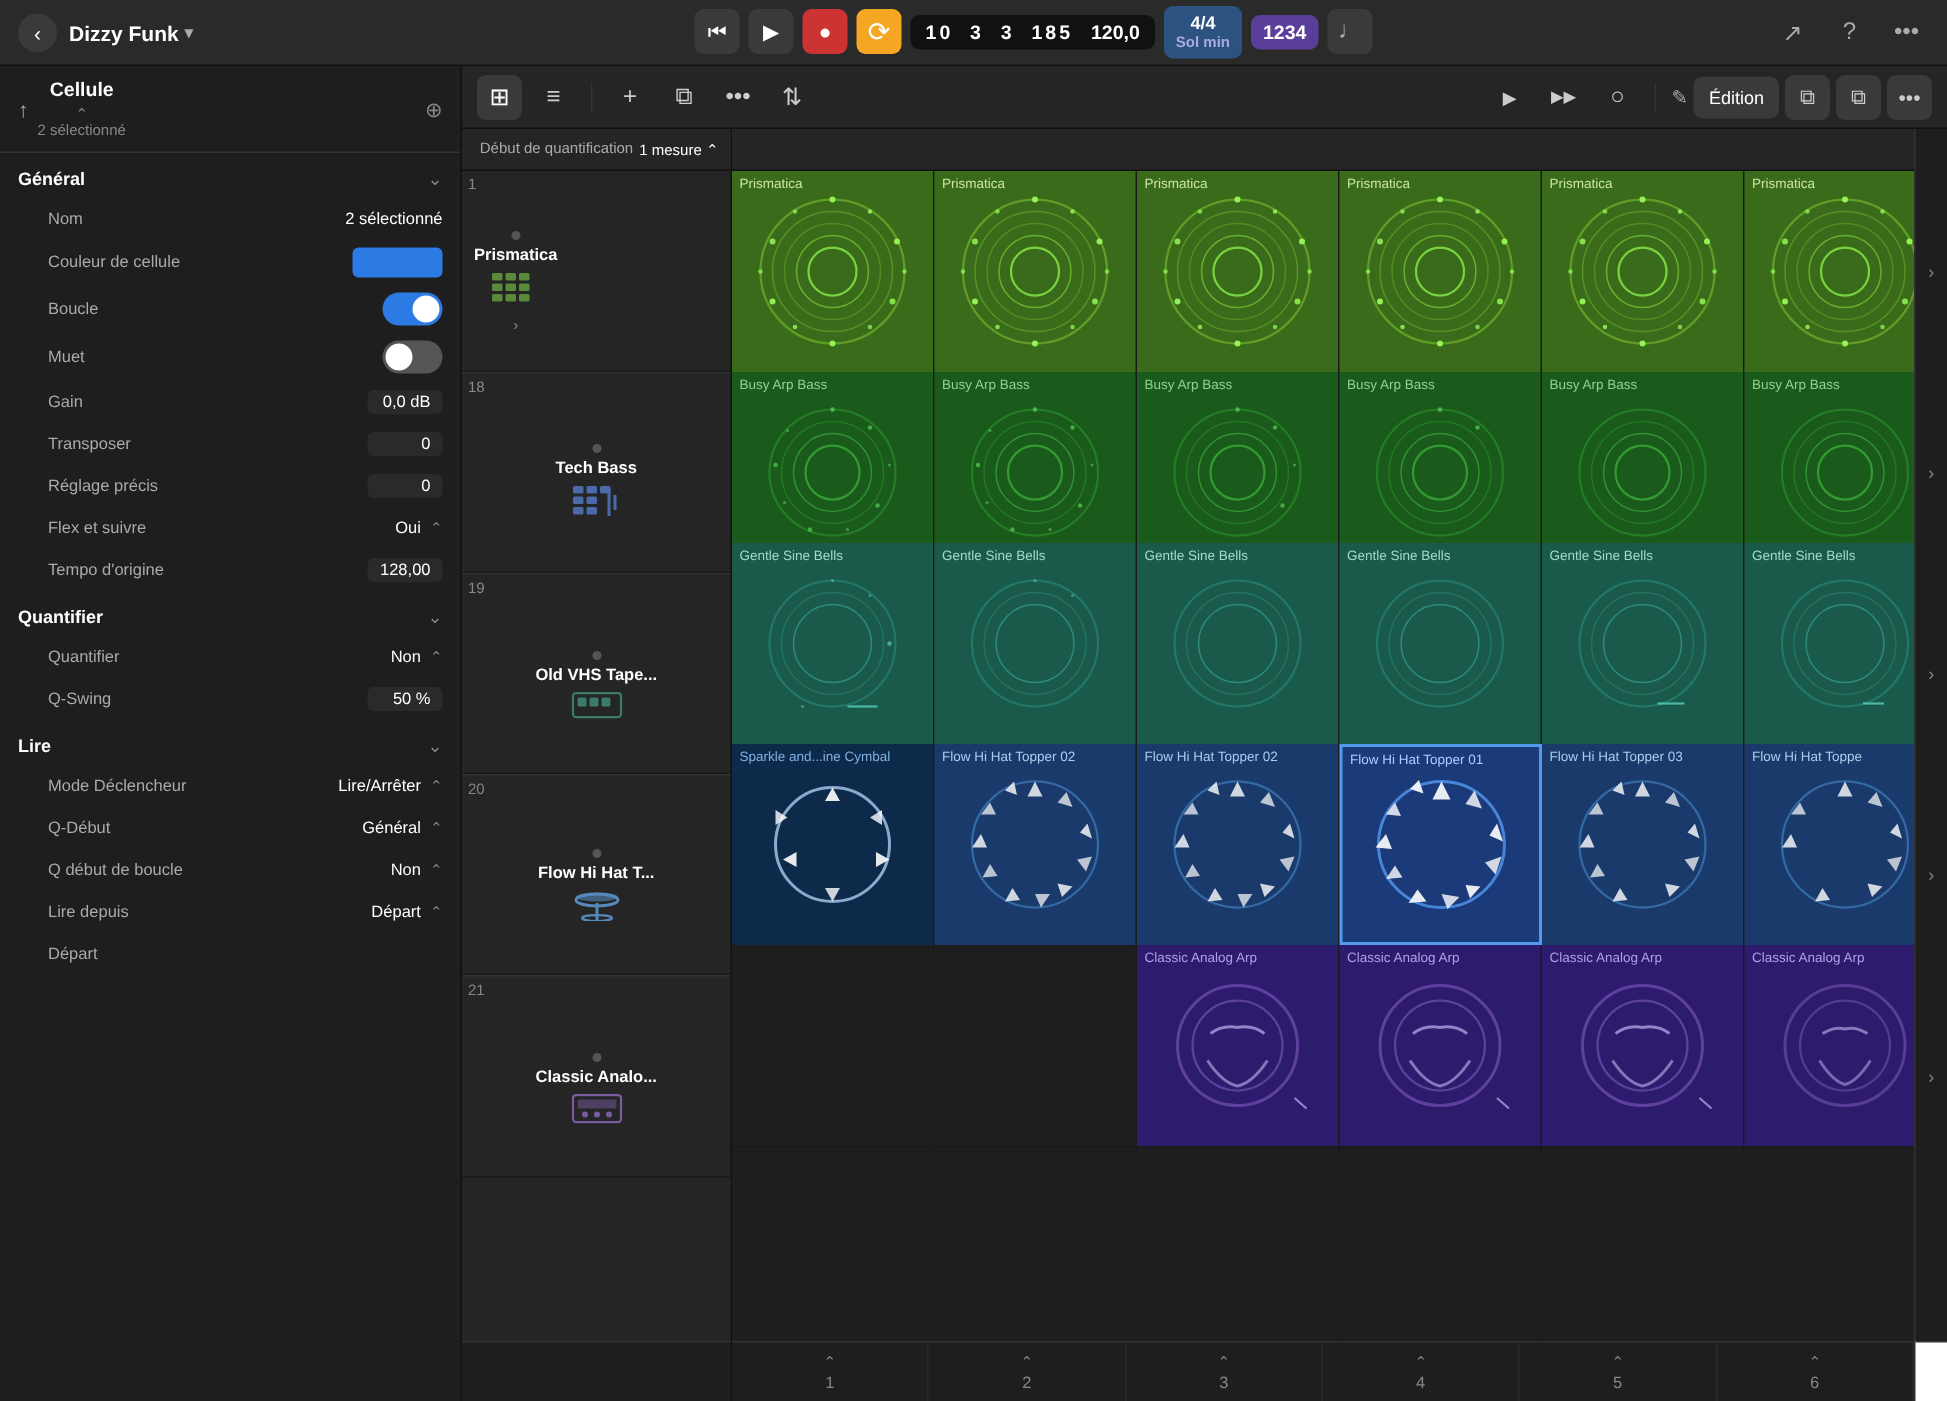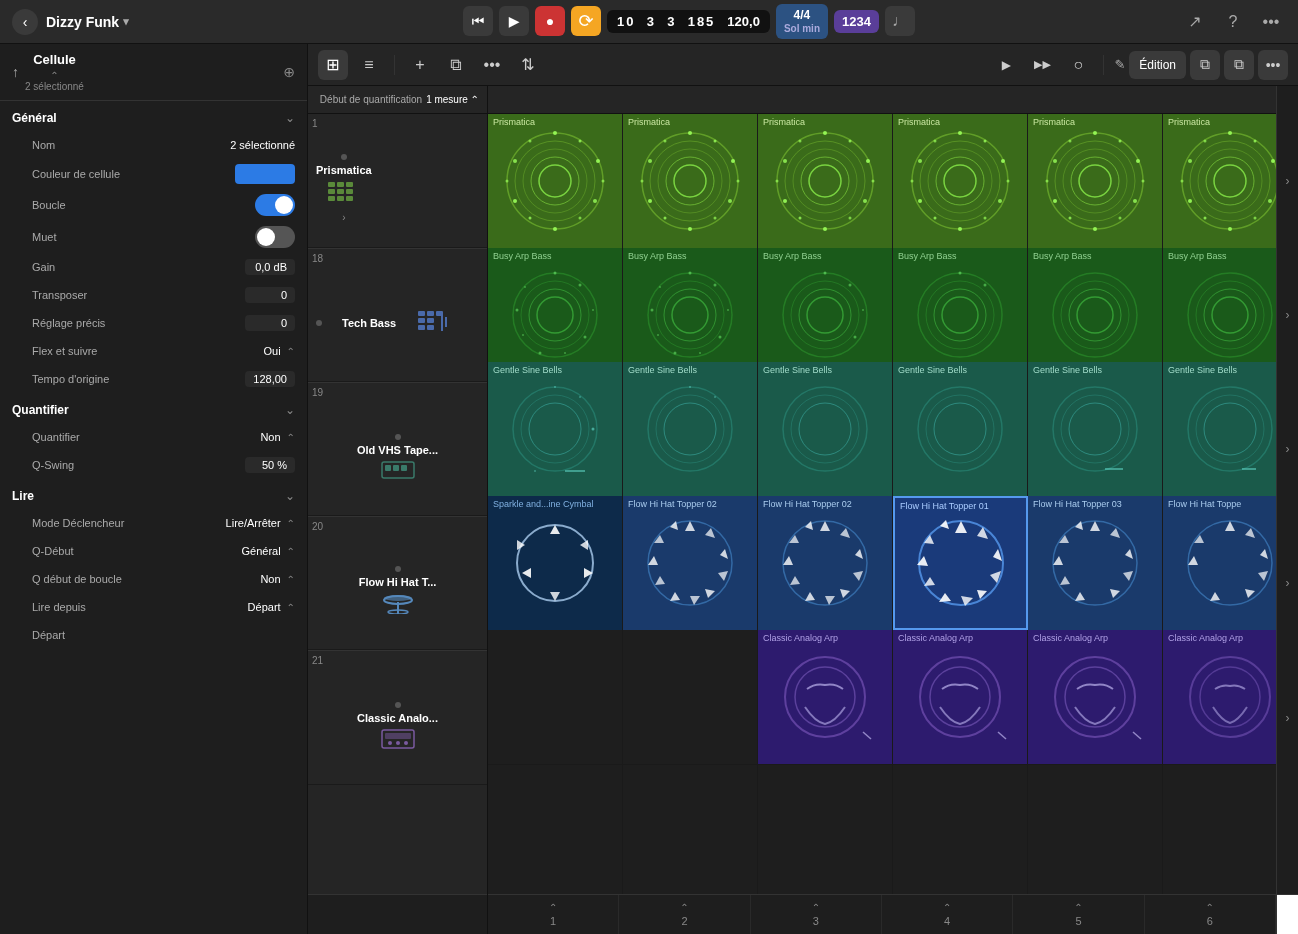--- a/index.html
+++ b/index.html
@@ -320,7 +320,7 @@
 
         <div class="track-item" style="height:134px;border-top:1px solid #333;">
           <span class="track-number">18</span>
-          <div style="display:flex;align-items:center;gap:20px;padding-top:16px;width:100%;">
+          <div style="display:flex;flex-direction:column;align-items:center;gap:4px;padding-top:16px;width:100%;">
             <div style="display:flex;align-items:center;gap:4px;">
               <div class="mute-dot"></div>
             </div>

